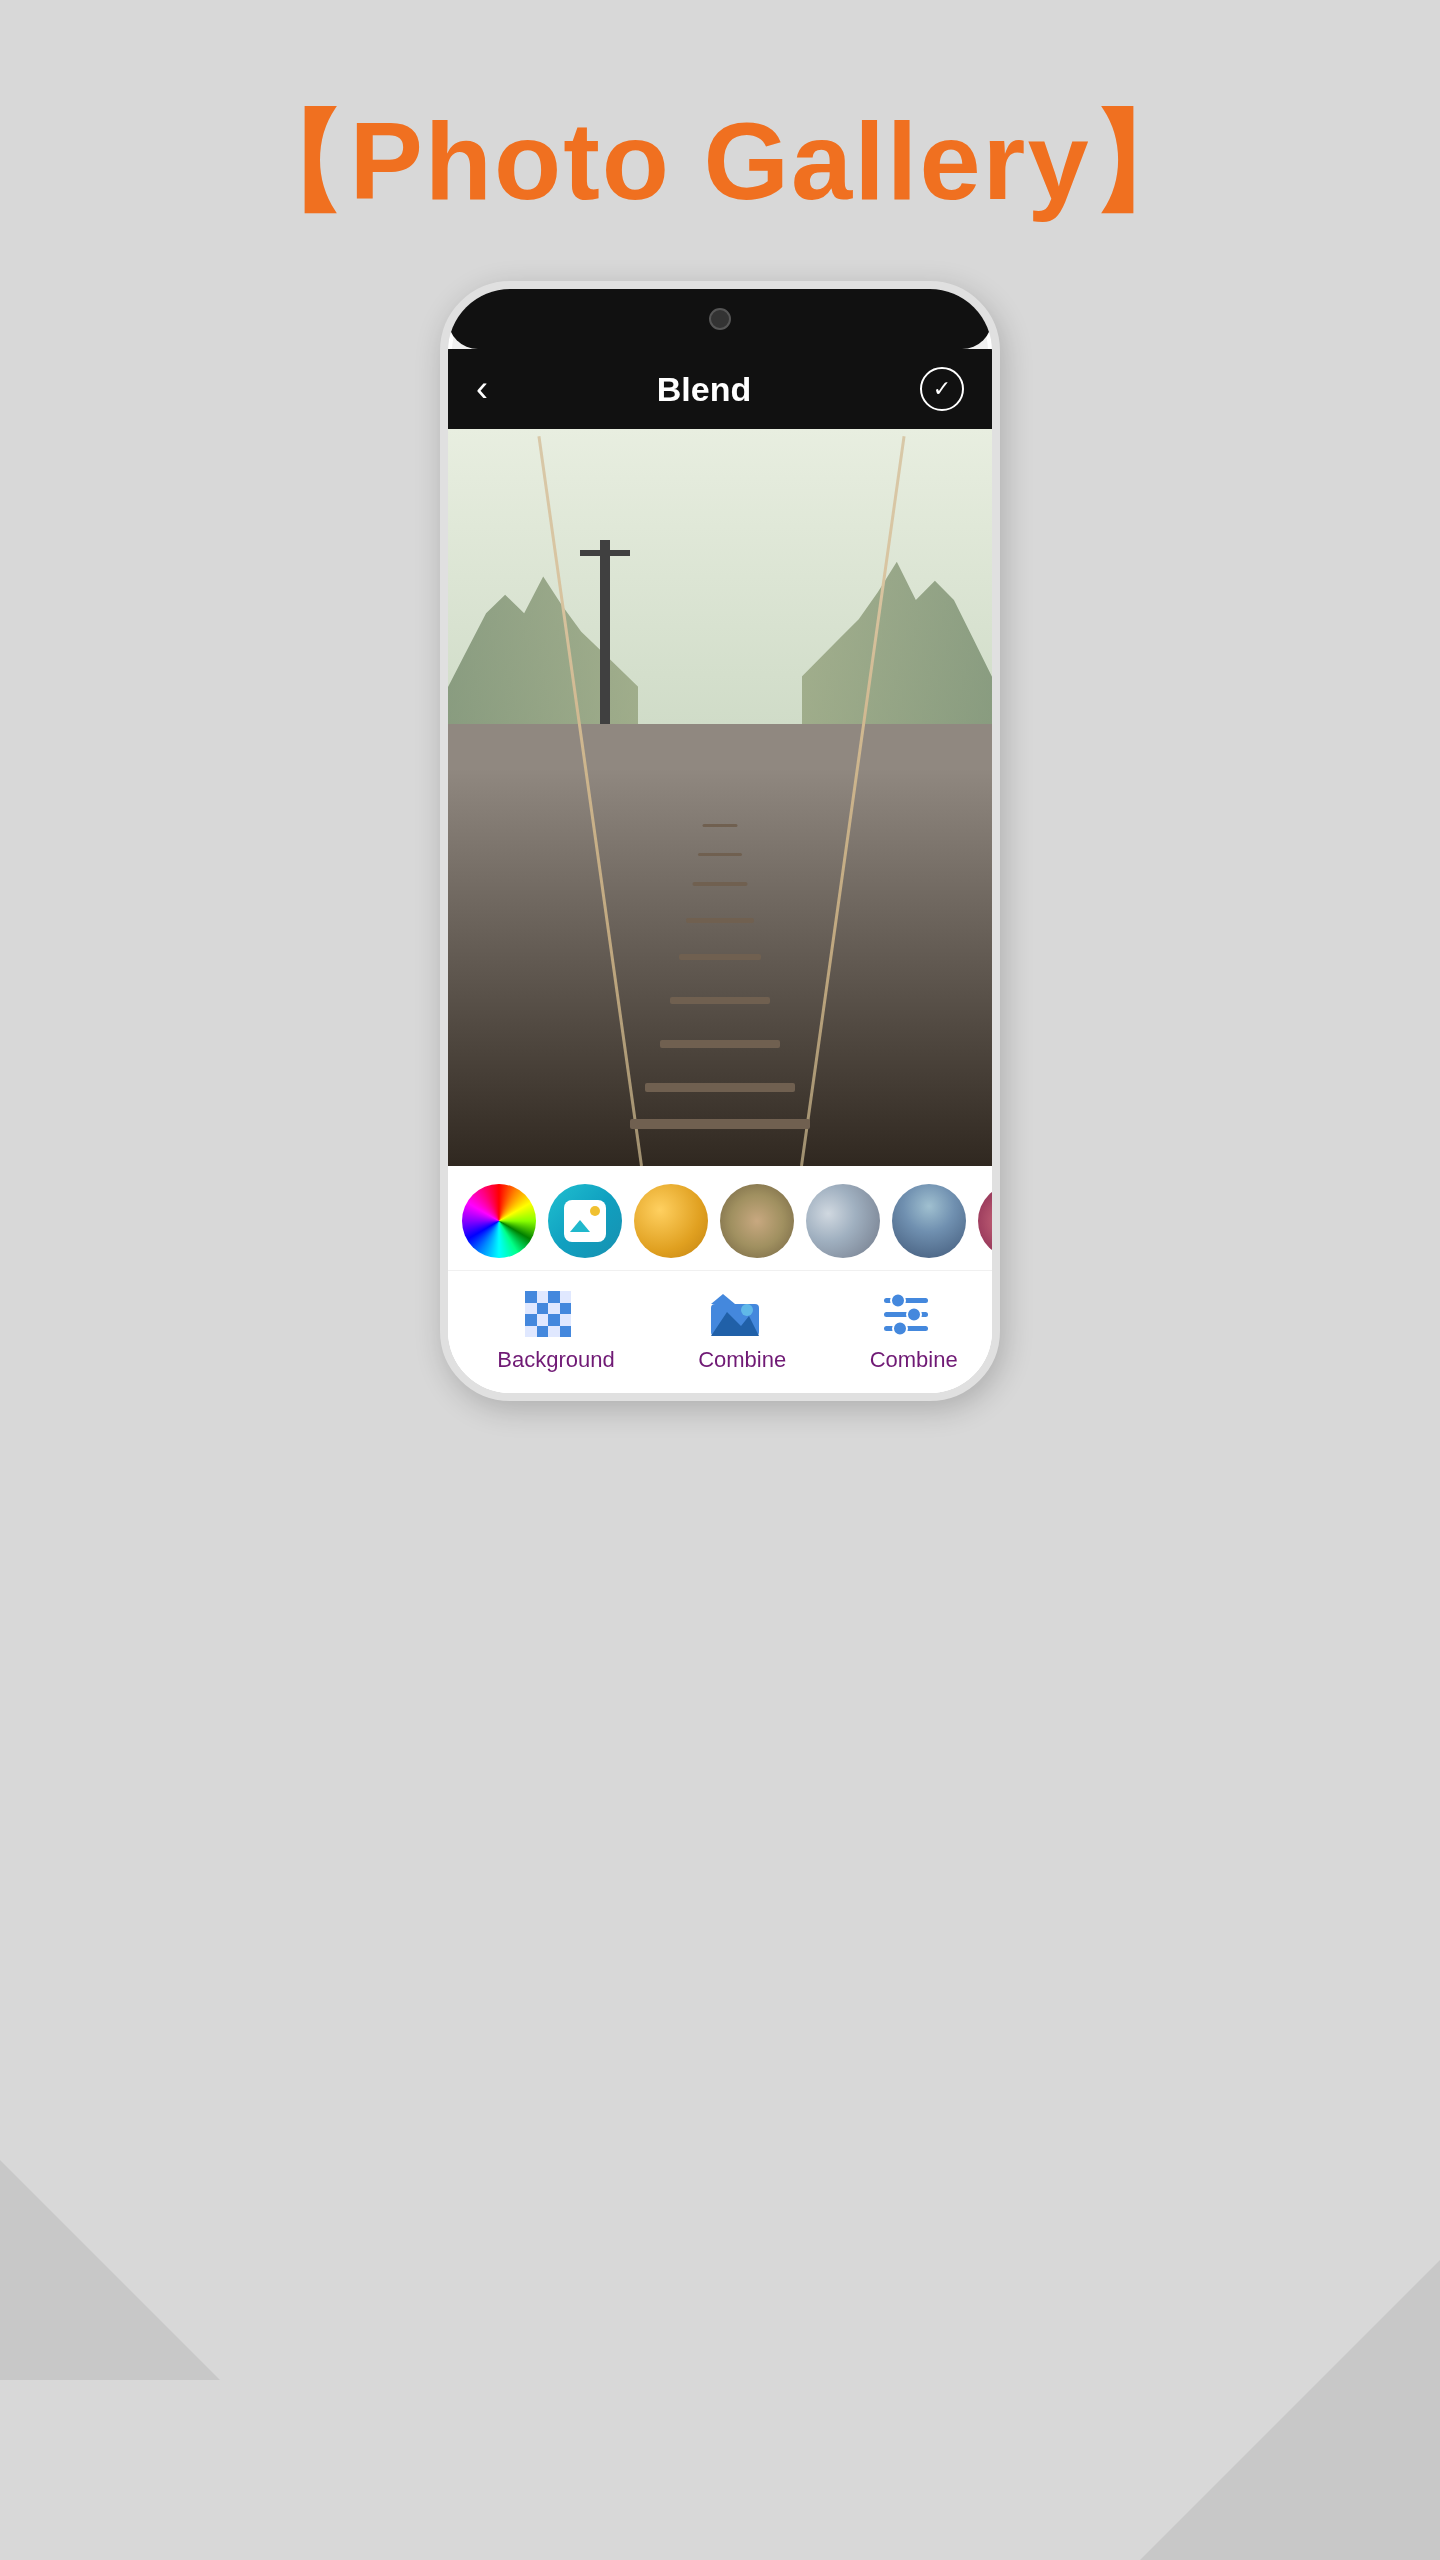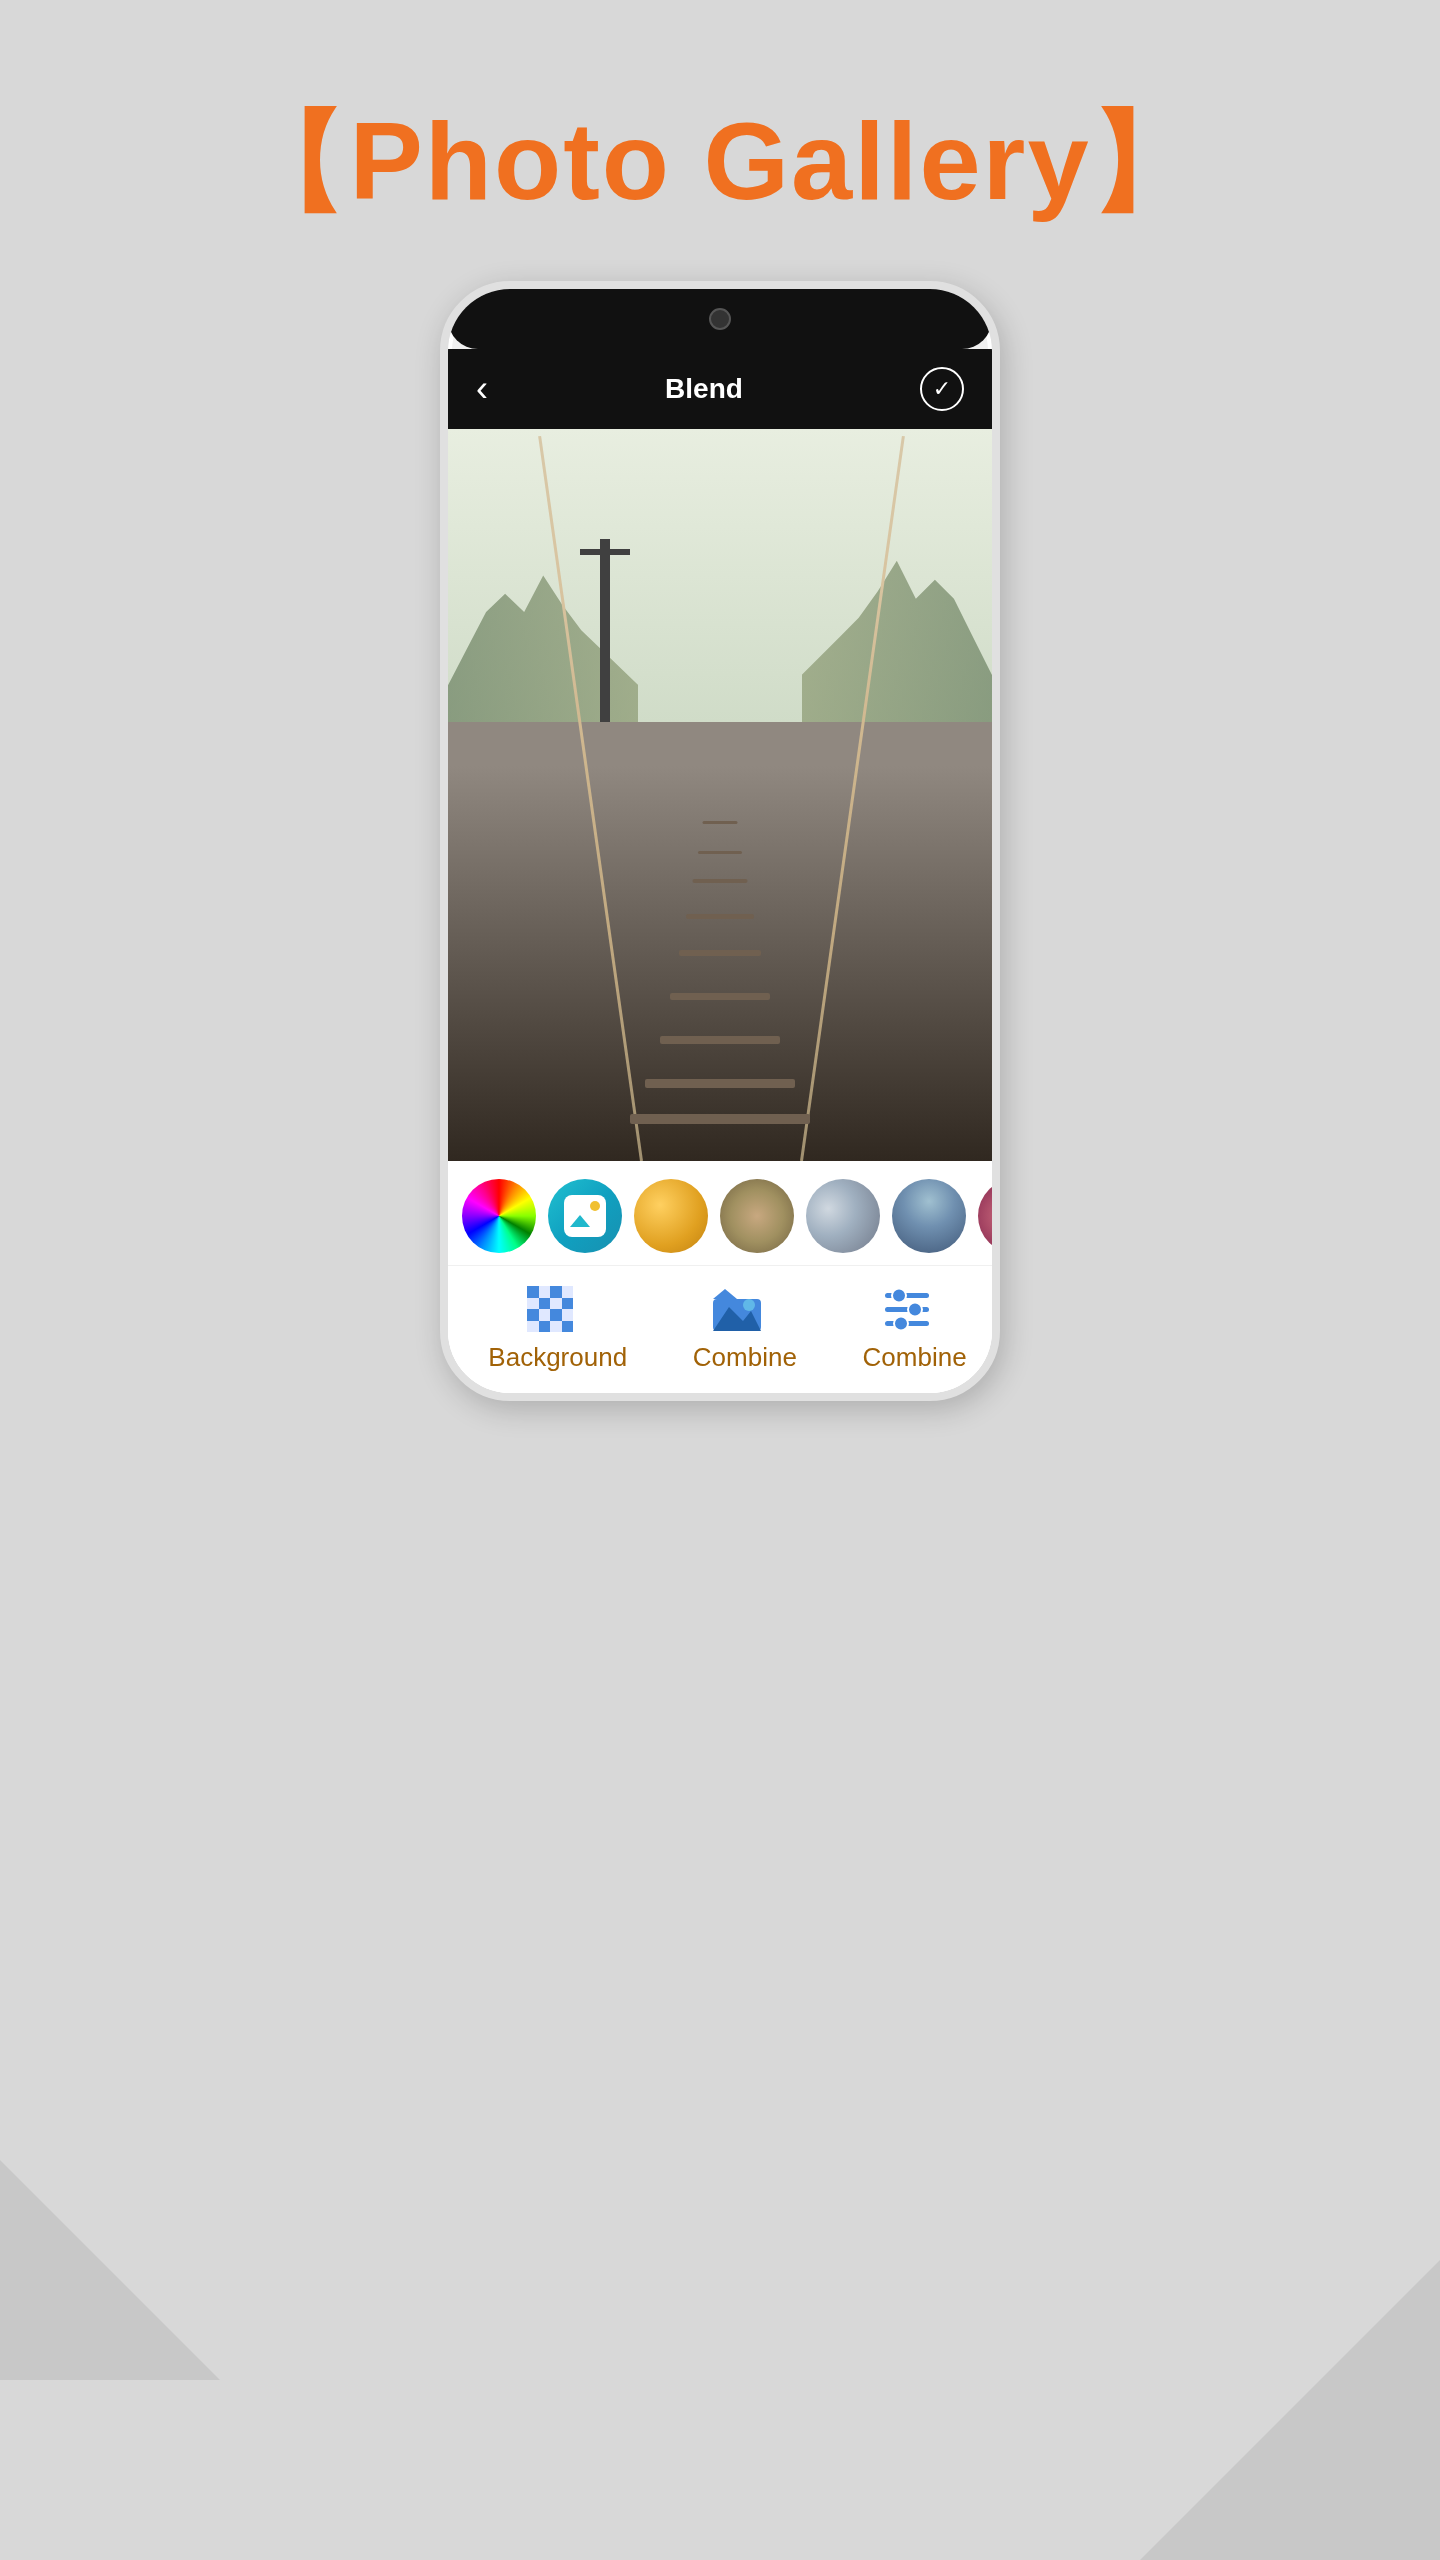--- a/index.html
+++ b/index.html
@@ -111,7 +111,7 @@
     }
     .topbar-title {
       color: #ffffff;
-      font-size: 28px;
+      font-size: 34px;
       font-weight: 700;
     }
     .topbar-check {

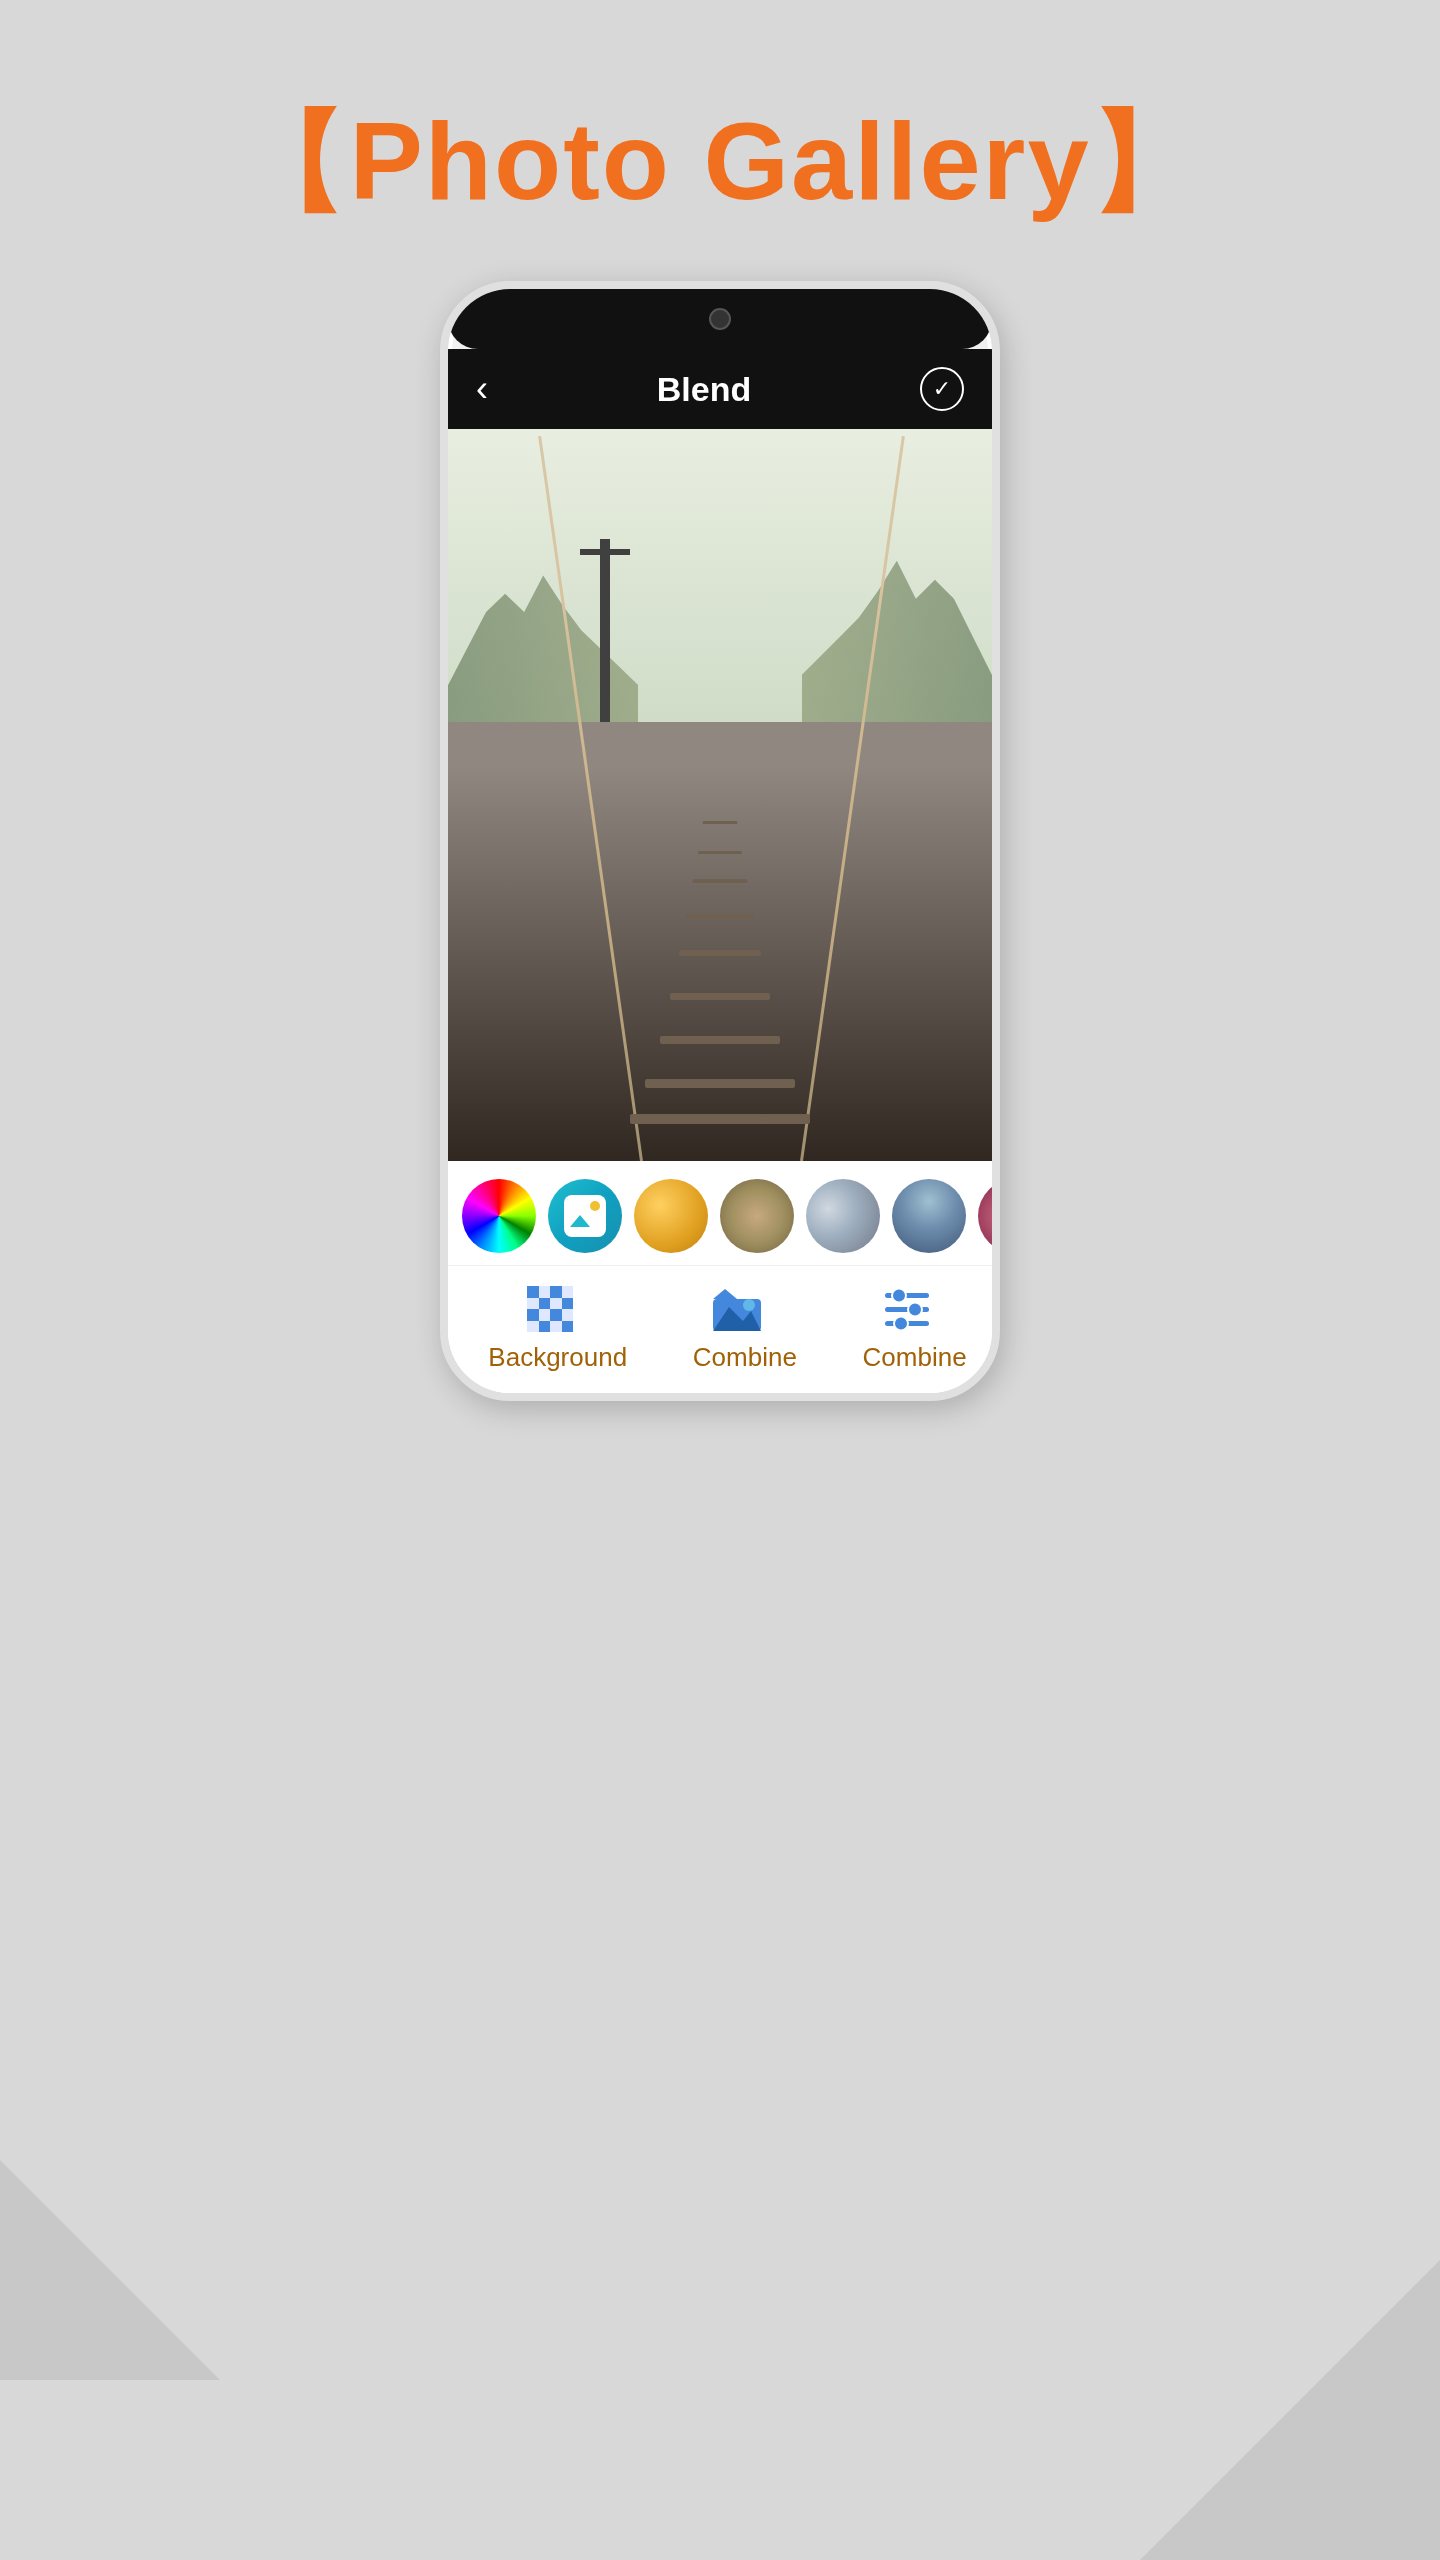--- a/index.html
+++ b/index.html
@@ -365,8 +365,8 @@
       justify-content: center;
     }
     .nav-label {
-      font-size: 26px;
-      color: #a16207;
+      font-size: 22px;
+      color: #701a75;
       margin-left: 15px;
     }
 

